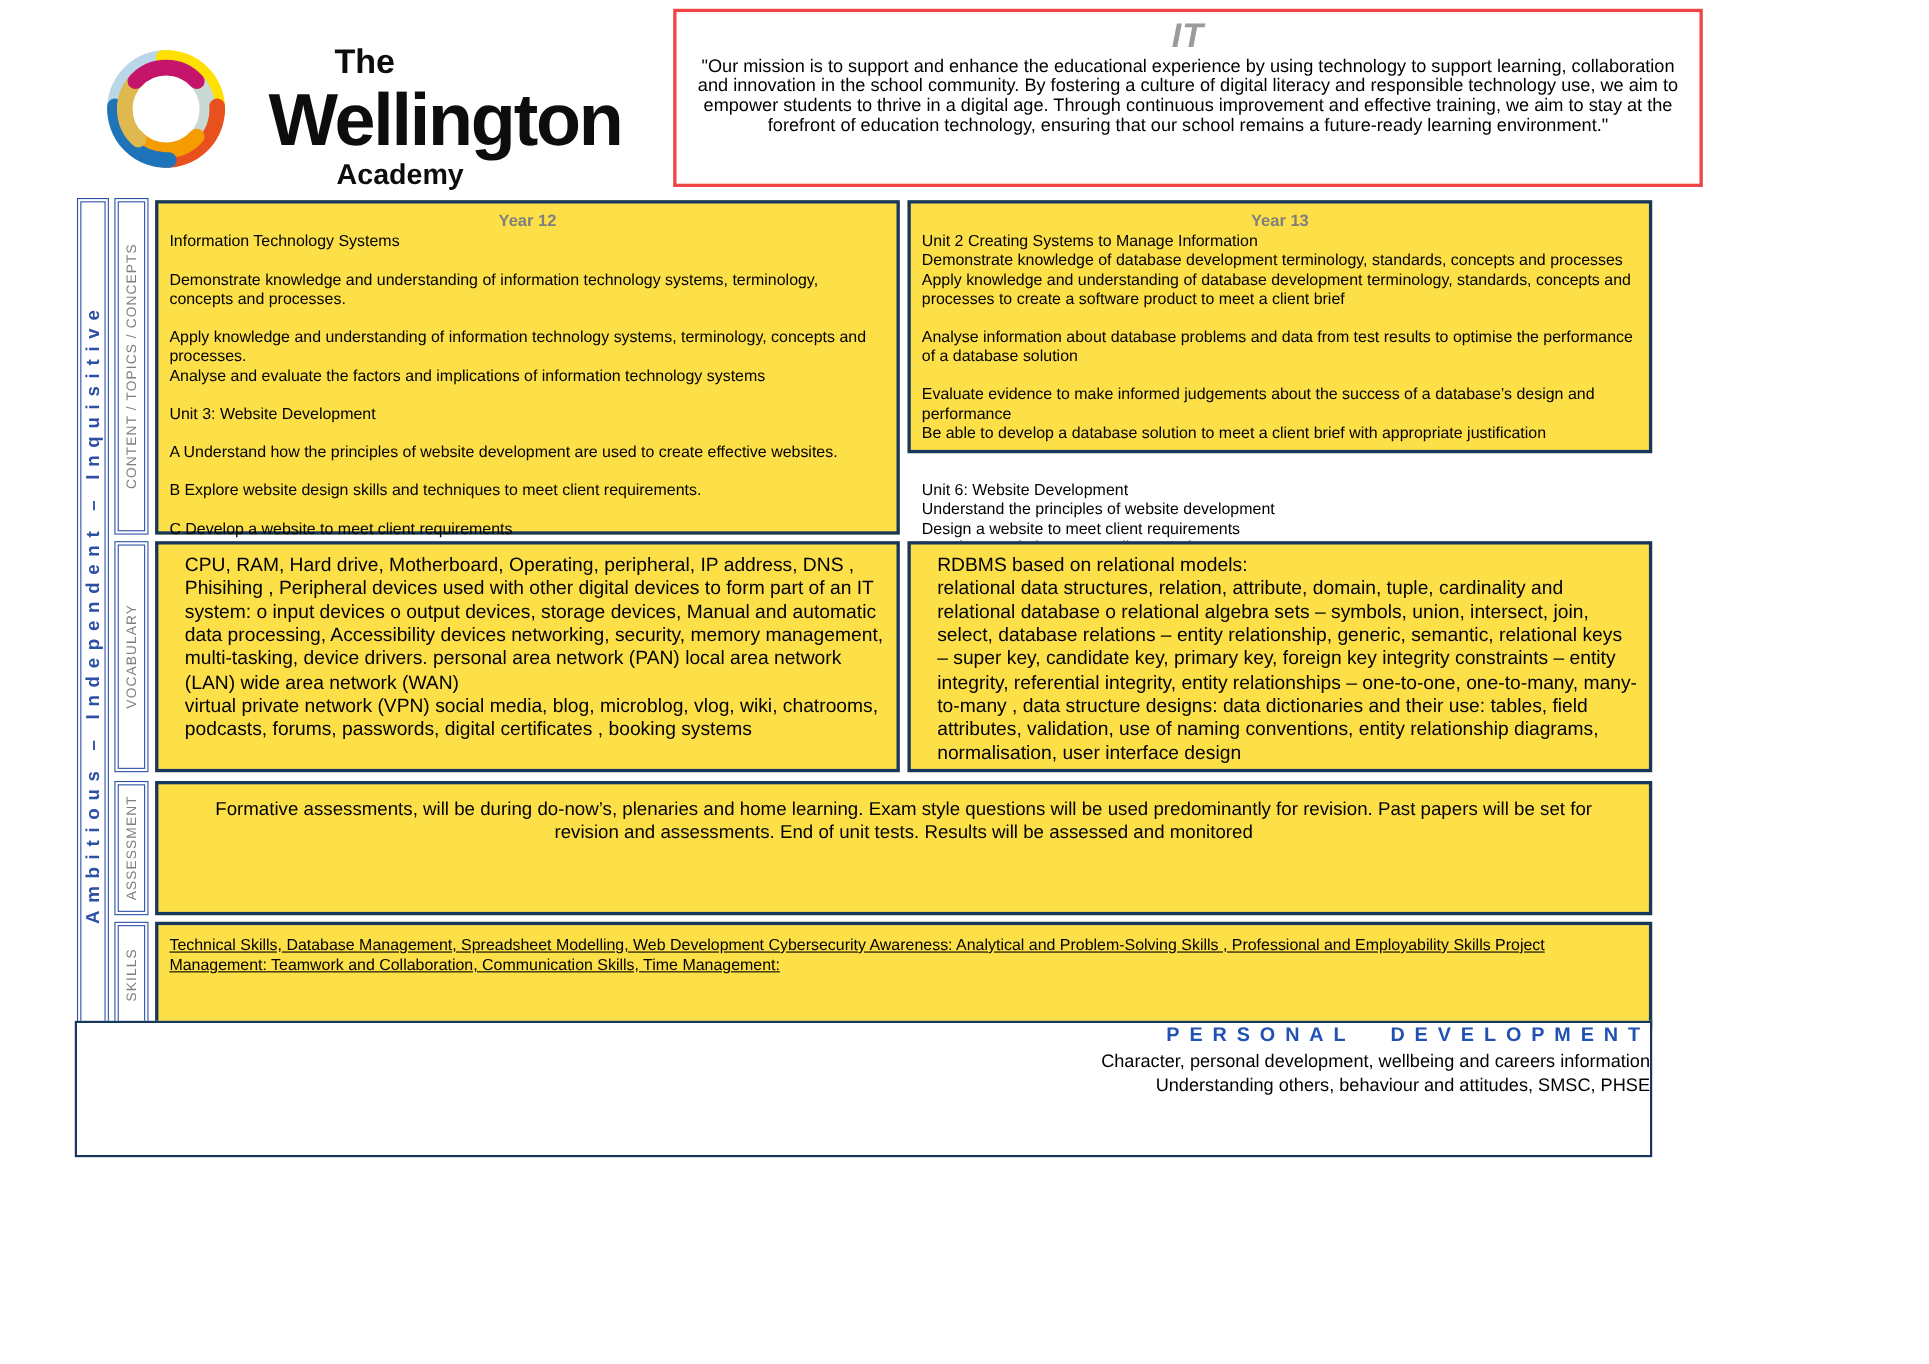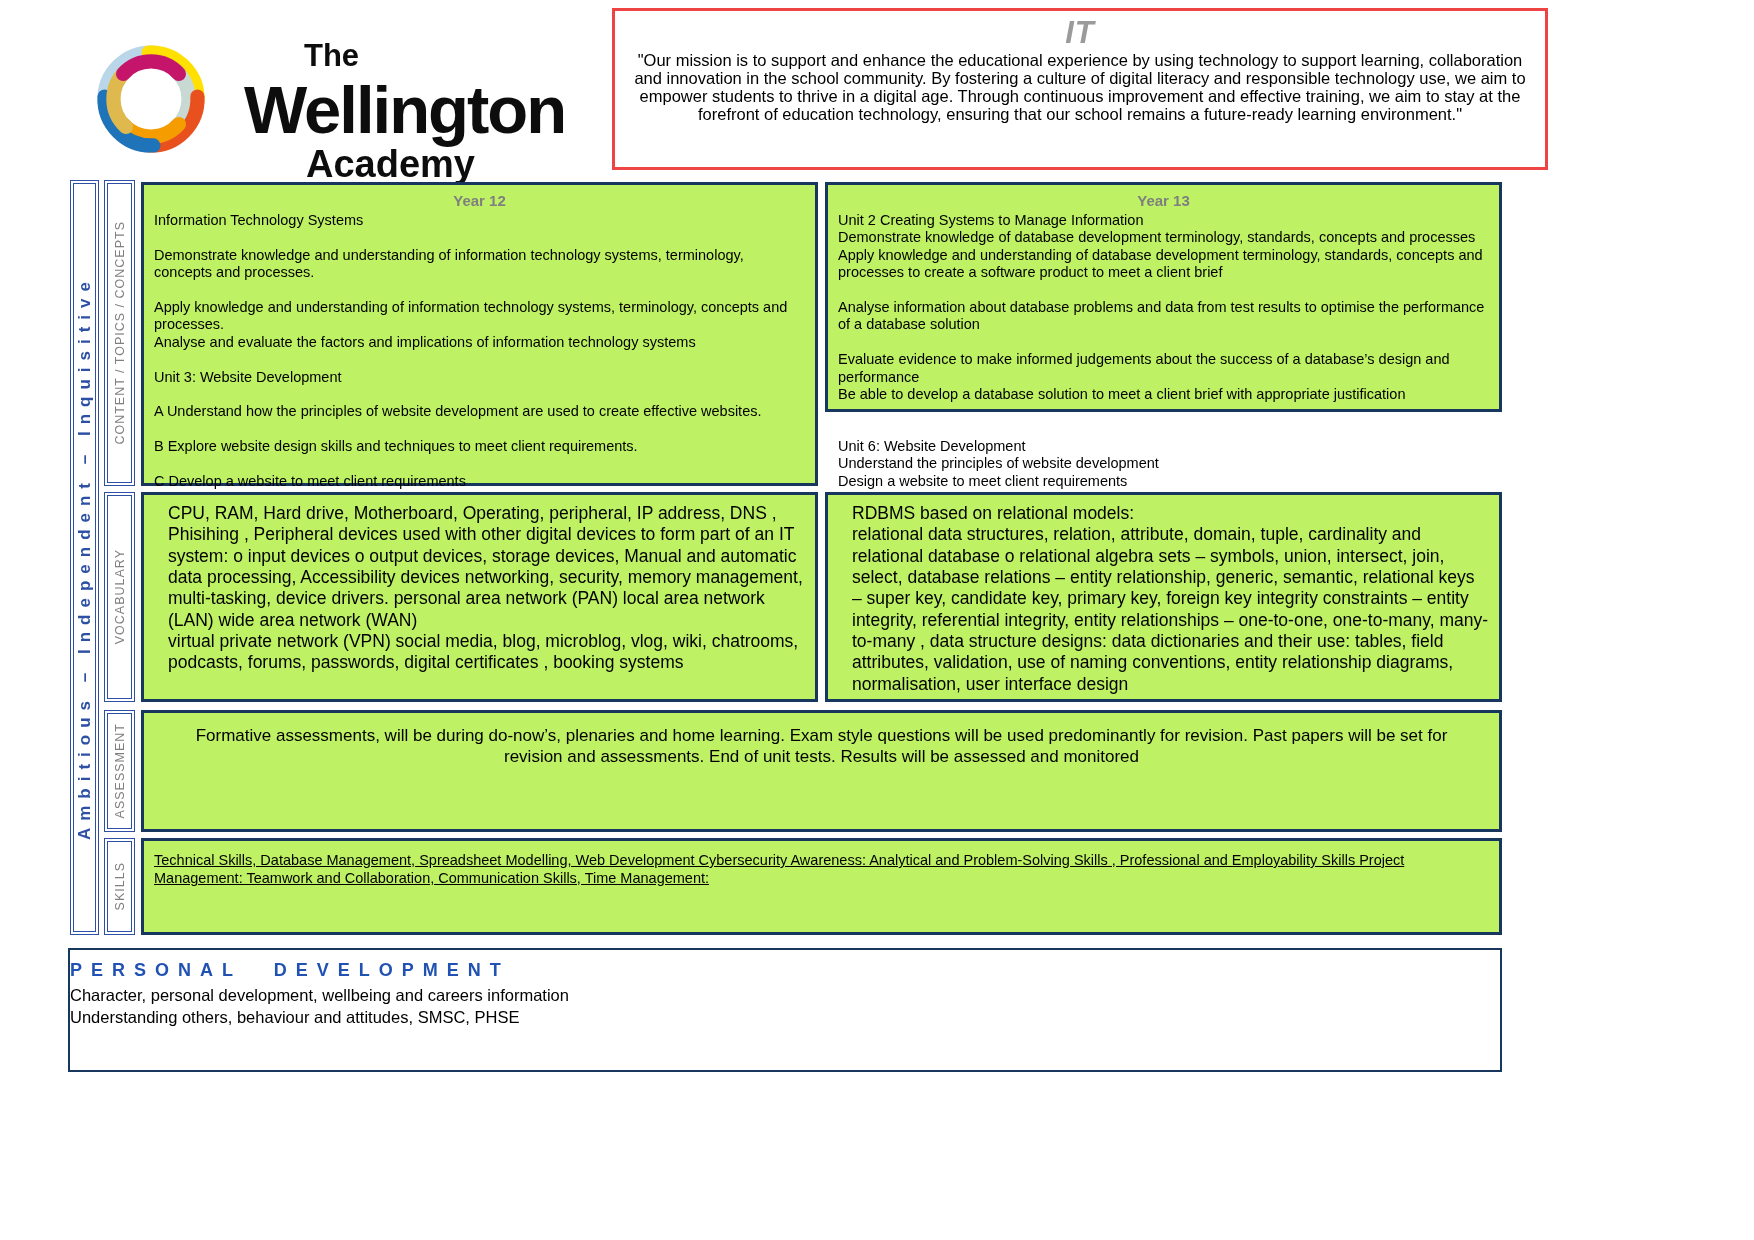--- a/index.html
+++ b/index.html
@@ -13,7 +13,7 @@
   .wordmark { position:absolute; left:182px; top:16px; color:#0d0d0d; }
   .wordmark .the { margin-left:60px; font-size:31px; font-weight:bold; letter-spacing:0px; }
   .wordmark .wellington { font-size:67px; font-weight:bold; letter-spacing:-2px; line-height:1.0; margin-top:2px; }
-  .wordmark .academy { margin-left:62px; font-size:38px; font-weight:bold; letter-spacing:0px; margin-top:0px; }
+  .wordmark .academy { margin-left:62px; font-size:26px; font-weight:bold; letter-spacing:0px; margin-top:0px; }
 
   .mission-panel { position:absolute; left:612px; top:8px; width:936px; height:162px;
                    border:3px solid #ef4444; background:#fff; text-align:center; padding:4px 14px; }

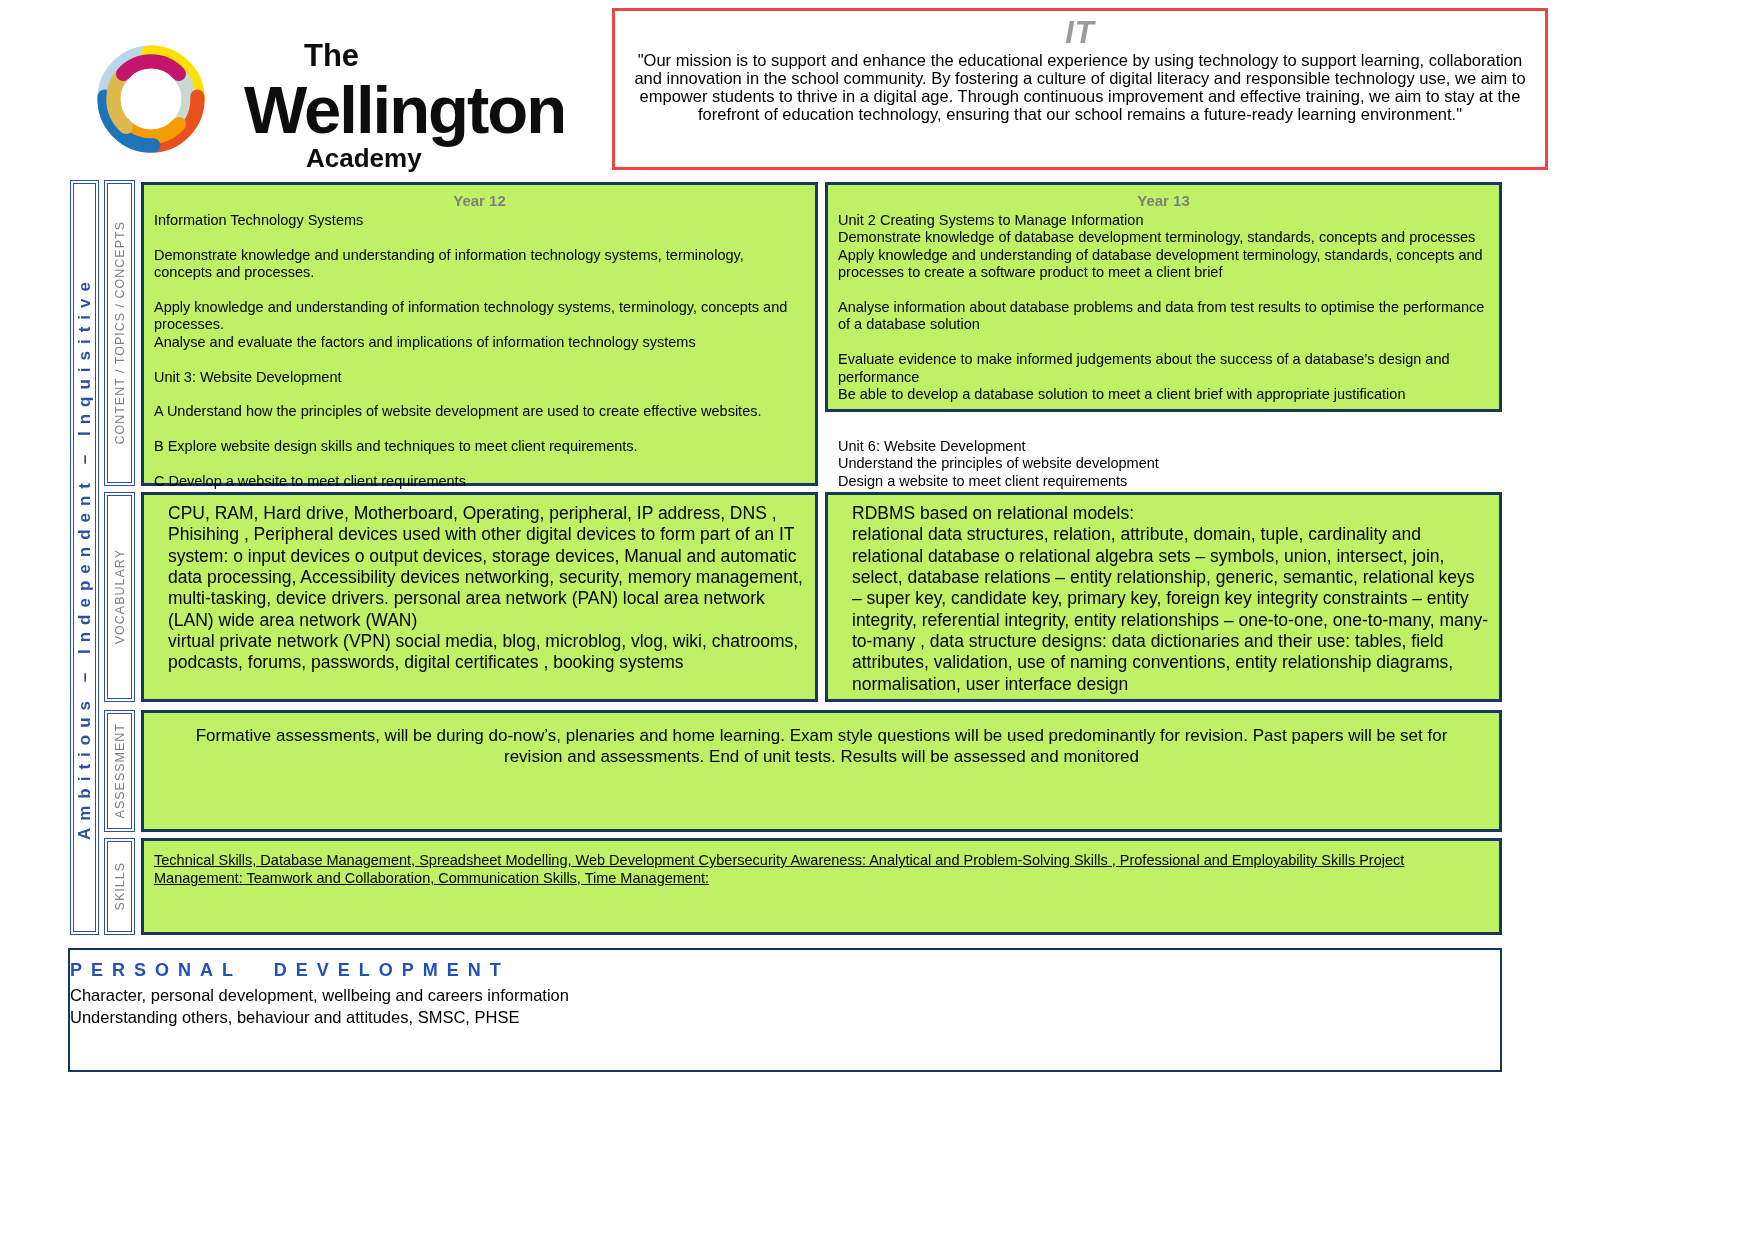--- a/index.html
+++ b/index.html
@@ -32,7 +32,7 @@
   .row-label .vtext { color:#7f7f7f; font-size:12.5px; letter-spacing:1px; }
 
   
-  .main-box { position:absolute; border:3px solid #17375e; background:#bef264; }
+  .main-box { position:absolute; border:3px solid #17375e; background:#fde047; }
   .year-title { text-align:center; font-weight:bold; color:#7f7f7f; font-size:15px; margin-bottom:2px; }
   .prewrap { white-space:pre-line; }
 

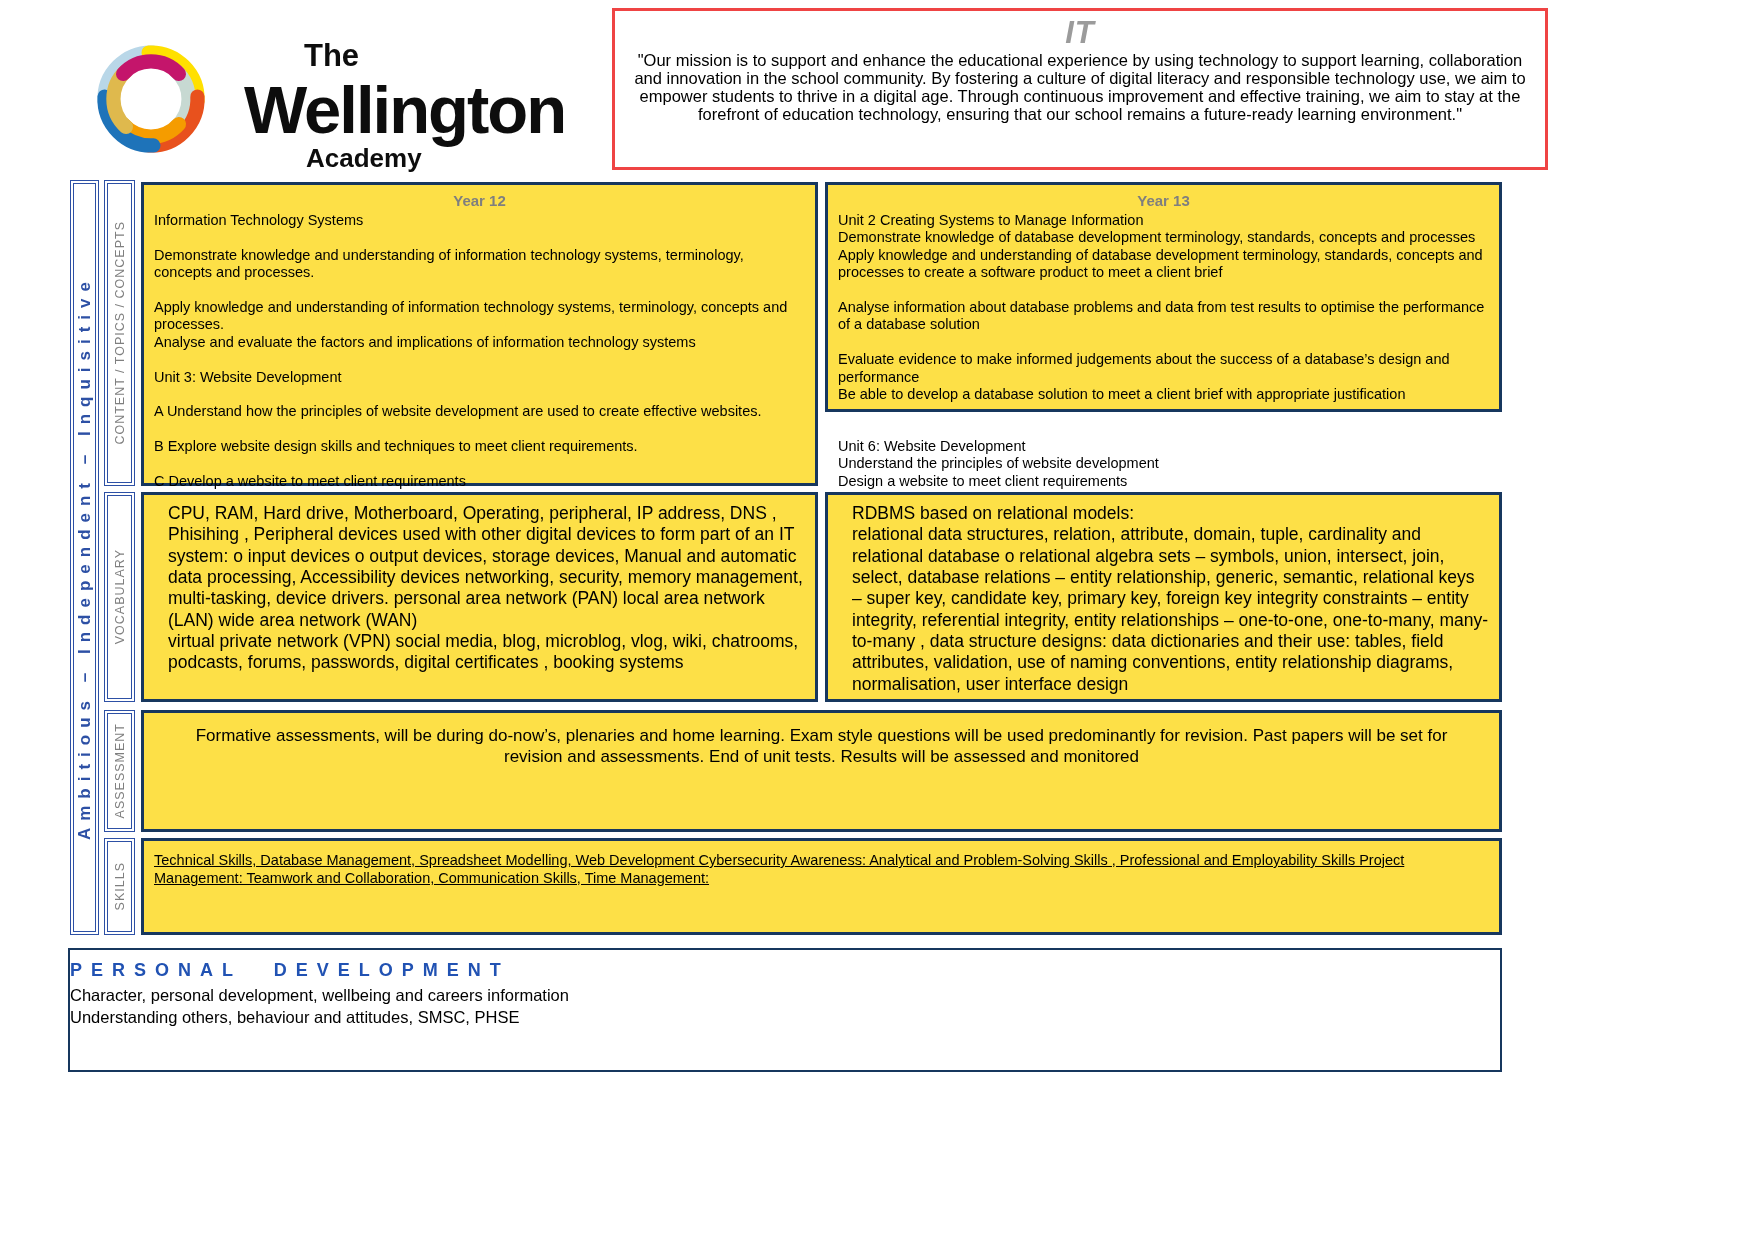--- a/index.html
+++ b/index.html
@@ -41,8 +41,8 @@
   .assess-box { padding:12px 24px; font-size:17px; line-height:1.25; text-align:center; }
   .skills-box { padding:10px 10px; font-size:14.5px; line-height:1.25;text-decoration:underline; }
 
-  .pd-box { position:absolute; left:68px; top:948px; width:1434px; height:124px;
-            border:2px solid #17375e; background:#fff; text-align:left; padding-top:10px; }
+  .pd-box { position:absolute; left:68px; top:928px; width:1434px; height:124px;
+            border:2px solid #17375e; background:#fff; text-align:right; }
   .pd-title { color:#2152b3; font-weight:bold; font-size:18px; letter-spacing:9px; word-spacing:18px; margin-bottom:4px; }
   .pd-line { font-size:16.5px; line-height:1.32; color:#000; }
 </style>

